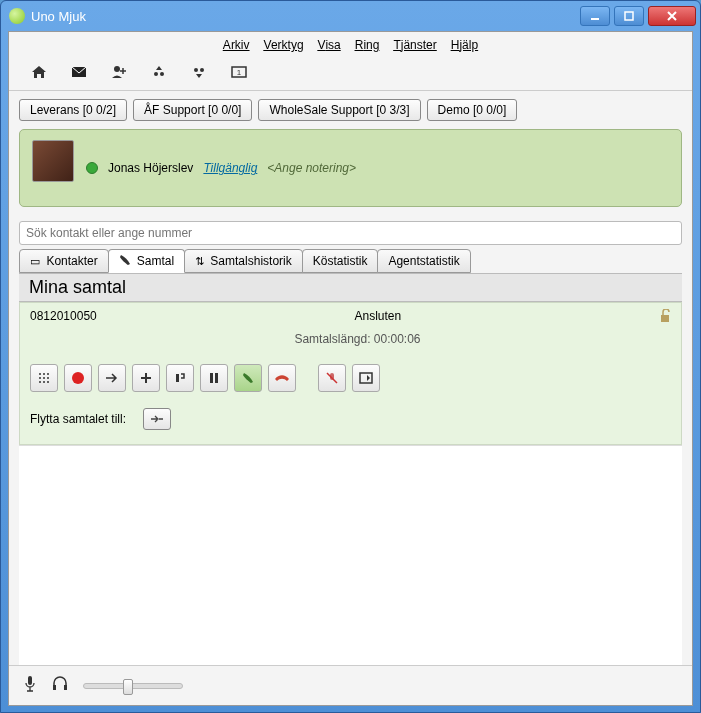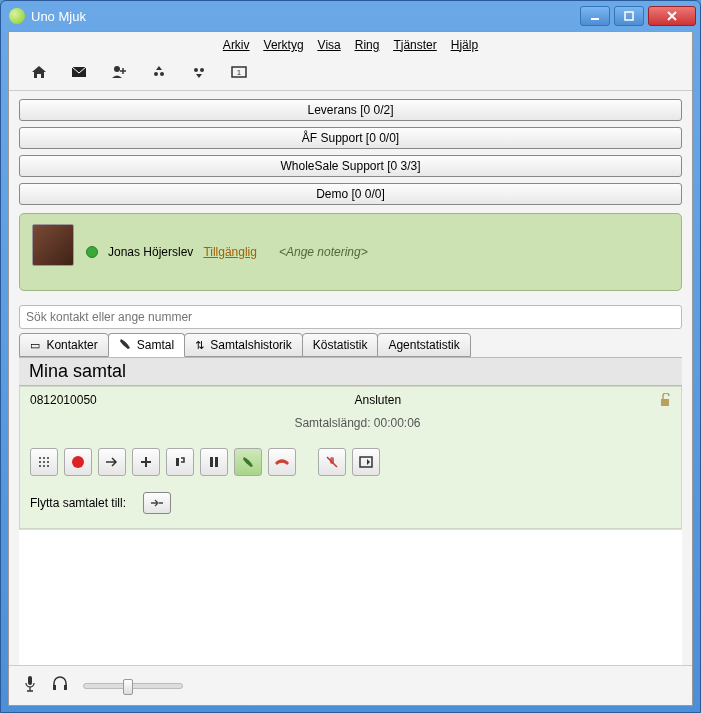--- a/index.html
+++ b/index.html
@@ -19,7 +19,7 @@
 .menubar span:first-letter { text-decoration: underline; }
 .toolbar { display:flex; gap: 20px; padding: 6px 20px 10px 20px; border-bottom: 1px solid #ccc; }
 .toolbar .tb { width: 20px; height: 16px; display:flex; align-items:center; justify-content:center; cursor:pointer; color:#333; }
-.queue-row { display:flex; gap: 6px; padding: 8px 10px; flex-direction: column; }
+.queue-row { display:flex; gap: 6px; padding: 8px 10px; }
 .queue-btn { background: linear-gradient(#fdfdfd,#e8e8e8); border:1px solid #888; border-radius:3px; padding: 3px 10px; font-size: 12px; cursor:pointer; }
 .profile-card { margin: 0 10px 10px 10px; background: #cde2b3; border:1px solid #9fb784; border-radius:5px; padding: 10px 12px; display:flex; gap:12px; min-height: 78px; }
 .avatar { width: 42px; height: 42px; border:1px solid #999; background: linear-gradient(135deg,#7a4a35,#402217); border-radius:2px; }

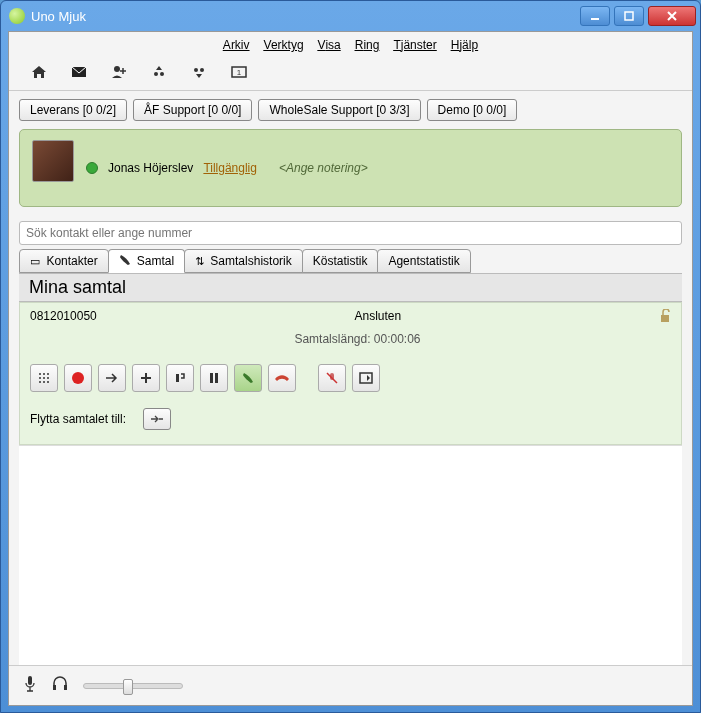--- a/index.html
+++ b/index.html
@@ -25,7 +25,7 @@
 .avatar { width: 42px; height: 42px; border:1px solid #999; background: linear-gradient(135deg,#7a4a35,#402217); border-radius:2px; }
 .profile-line { display:flex; align-items:center; gap:10px; font-size:12px; }
 .status-dot { width:12px; height:12px; border-radius:50%; background:#3aa93a; border:1px solid #2d7d2d; }
-.status-link { color:#a16207; text-decoration:underline; }
+.status-link { color:#0369a1; text-decoration:underline;font-style:italic; }
 .note { color:#506838; font-style: italic; margin-left: 12px; }
 .search-row { padding: 4px 10px; }
 .search-input { width:100%; border:1px solid #bbb; border-radius:3px; padding:4px 6px; font-size:12px; color:#888; }

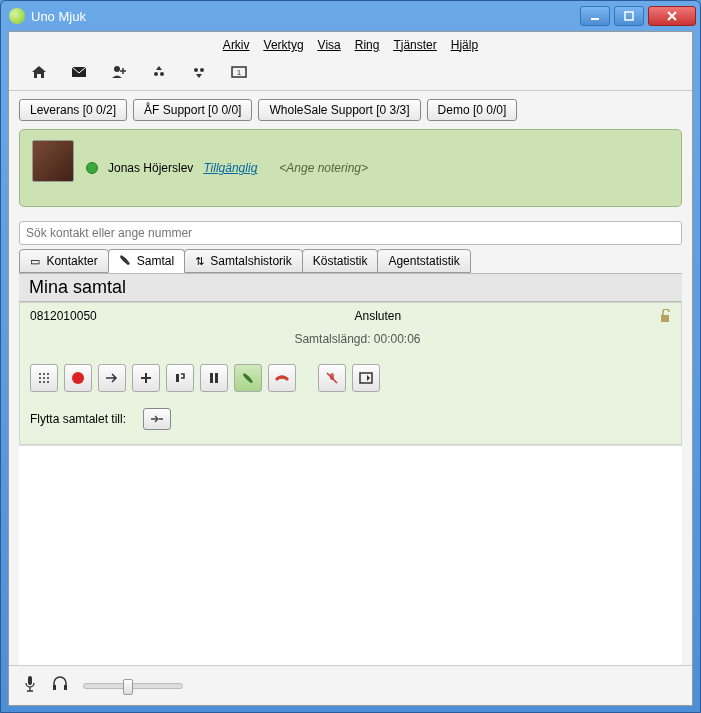--- a/index.html
+++ b/index.html
@@ -26,7 +26,7 @@
 .profile-line { display:flex; align-items:center; gap:10px; font-size:12px; }
 .status-dot { width:12px; height:12px; border-radius:50%; background:#3aa93a; border:1px solid #2d7d2d; }
 .status-link { color:#0369a1; text-decoration:underline;font-style:italic; }
-.note { color:#506838; font-style: italic; margin-left: 12px; }
+.note { color:#506838; font-style: italic; }
 .search-row { padding: 4px 10px; }
 .search-input { width:100%; border:1px solid #bbb; border-radius:3px; padding:4px 6px; font-size:12px; color:#888; }
 .tabs { display:flex; padding: 0 10px; font-size:12px; }

